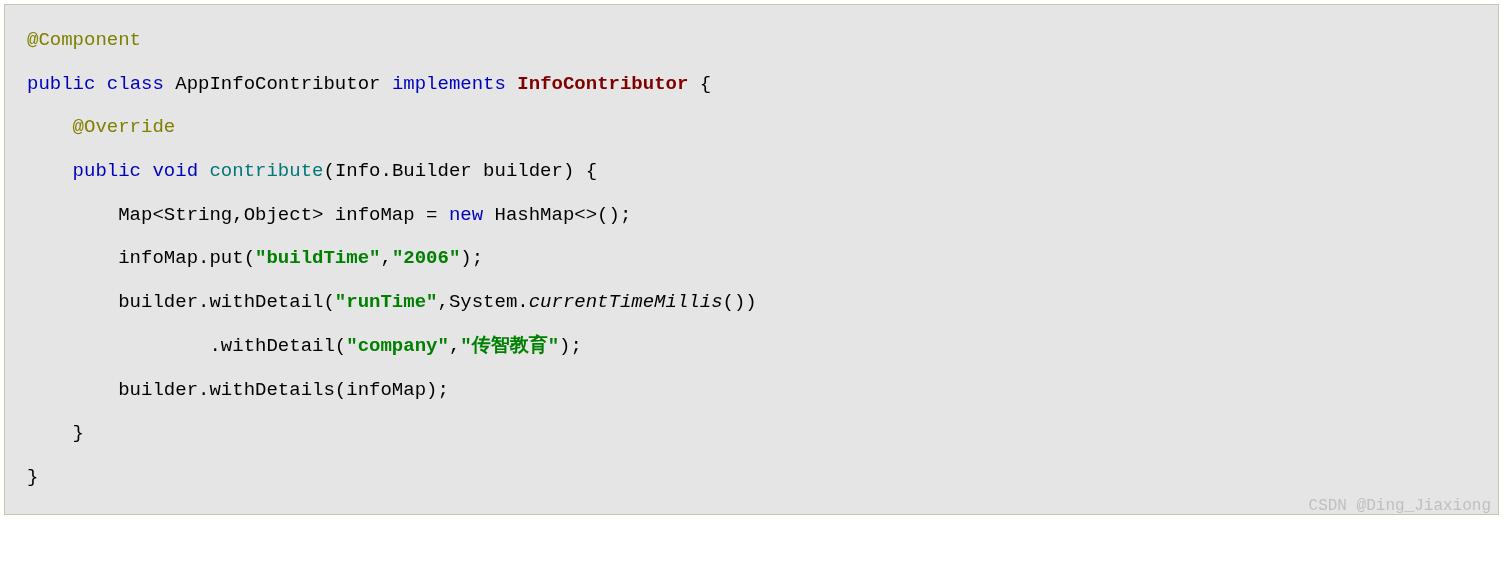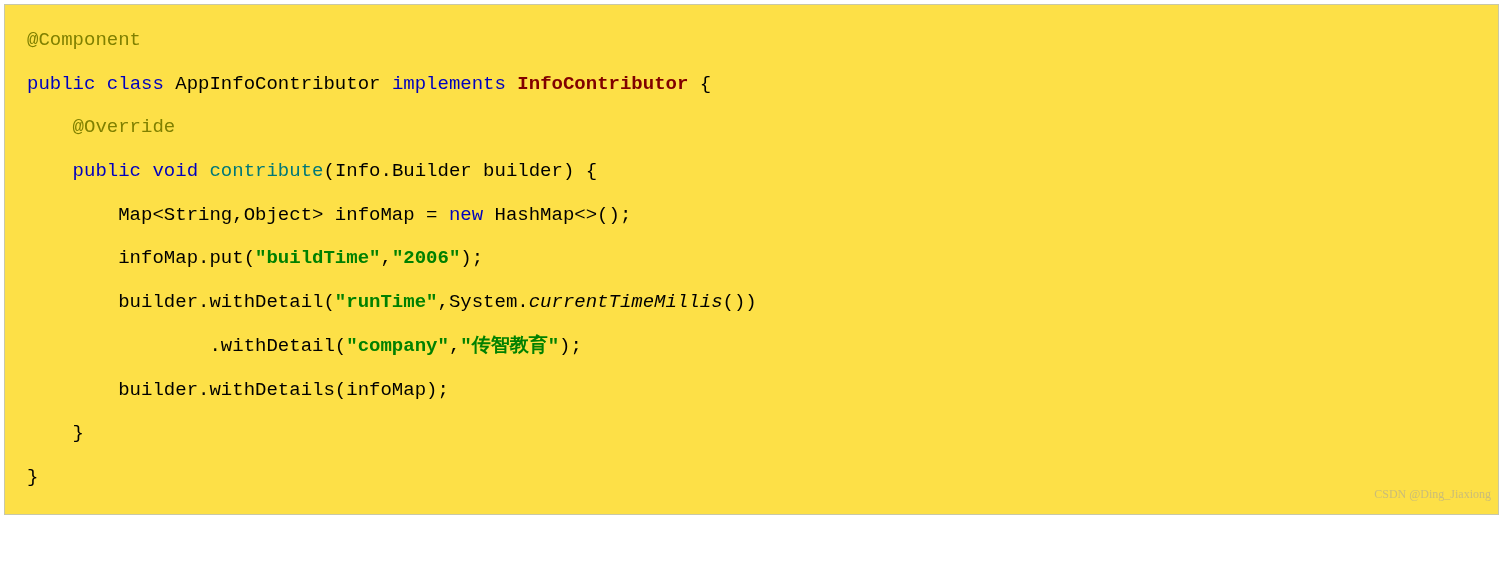--- a/index.html
+++ b/index.html
@@ -14,7 +14,7 @@
       position: relative;
     }
     .code-block {
-      background: #fde047;
+      background: #e5e5e5;
       border: 1px solid #c8c8a8;
       padding: 14px 22px;
       font-size: 19px;

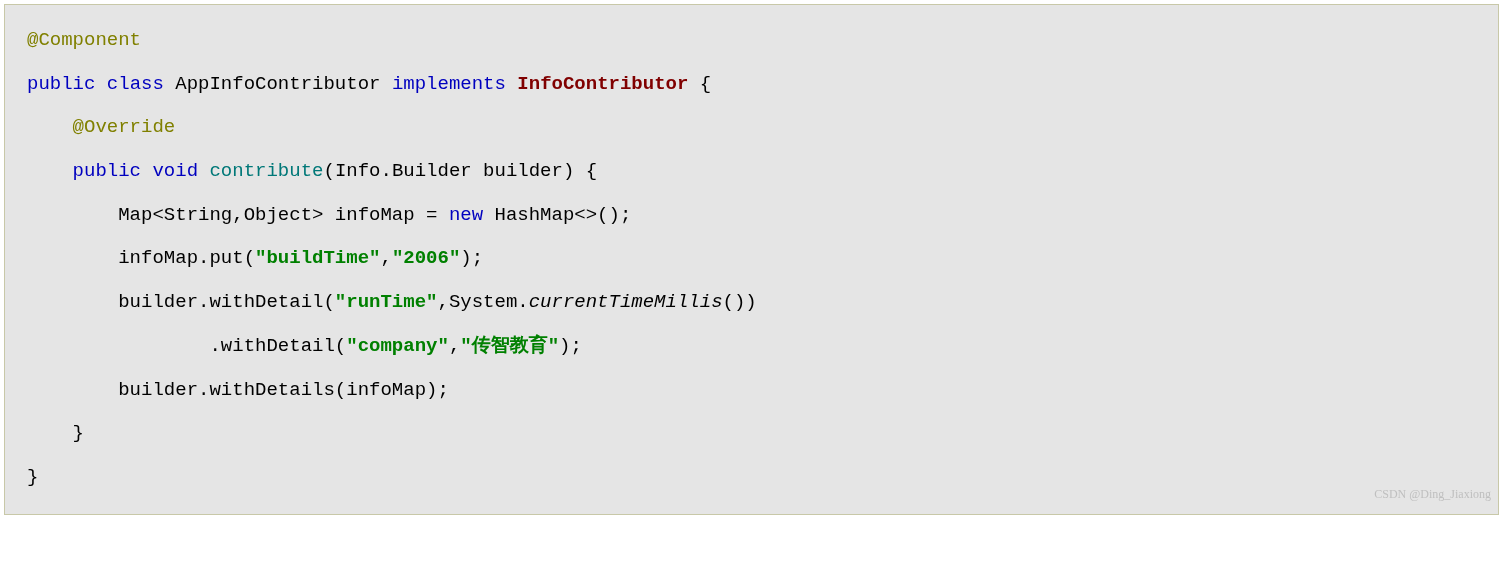--- a/index.html
+++ b/index.html
@@ -33,10 +33,10 @@
     .watermark {
       position: absolute;
       right: 12px;
-      bottom: 17px;
+      bottom: 4px;
       color: rgba(160,160,160,0.55);
-      font-family: Liberation Serif, serif;
-      font-size: 12px;
+      font-family: Liberation Mono, monospace;
+      font-size: 16px;
       pointer-events: none;
     }
   </style>

